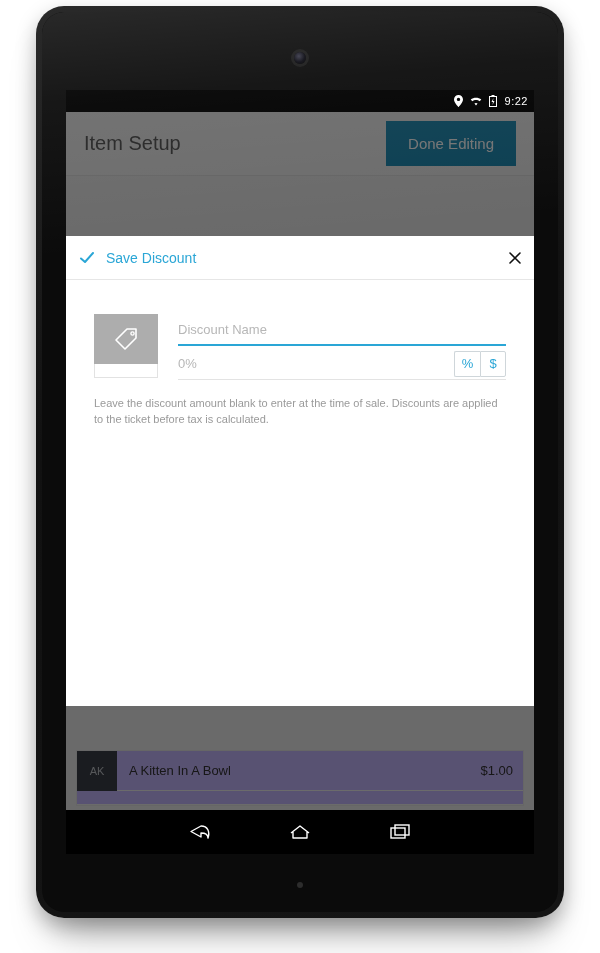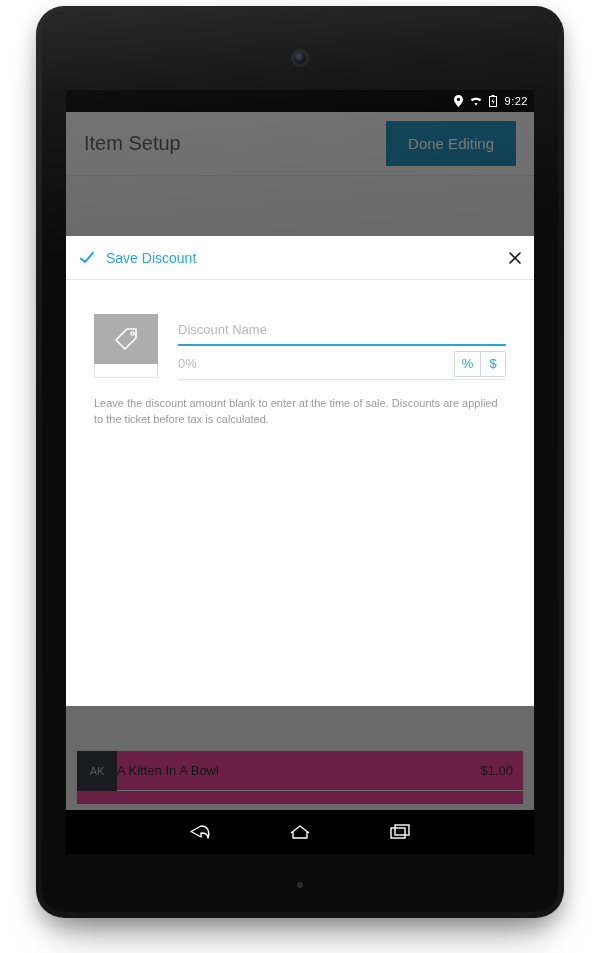--- a/index.html
+++ b/index.html
@@ -78,7 +78,7 @@
   }
   .list {
     position:absolute; left:10px; right:10px; bottom: 4px;
-    background: #ec4899; border:1px solid #e2e2e2; font-size: 13px;
+    background: #c4b5fd; border:1px solid #e2e2e2; font-size: 13px;
   }
   .list-row {
     display:flex; align-items:center; height:40px; border-bottom:1px solid #eee;

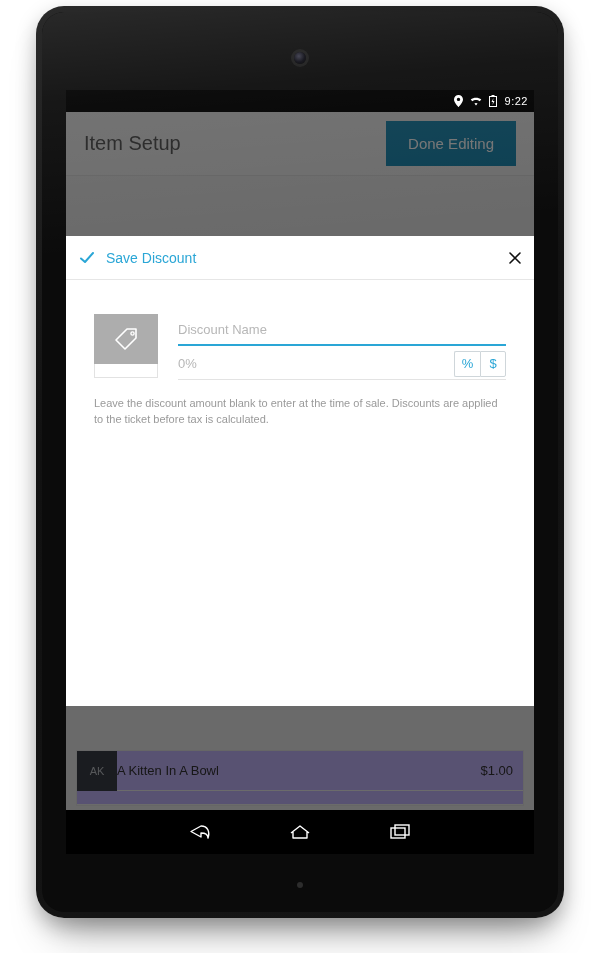--- a/index.html
+++ b/index.html
@@ -85,7 +85,7 @@
     padding-right:10px;
   }
   .list-row .swatch { width:40px; height:40px; background:#3b3f47; color:#bfc3c8; display:flex; align-items:center; justify-content:center; font-size:11px; }
-  .list-row .name { flex:1; padding-left:0; color:#333; }
+  .list-row .name { flex:1; padding-left:12px; color:#333; }
   .list-row .price { color:#333;margin-left:48px; }
   .list-row.partial { height: 14px; }
   

